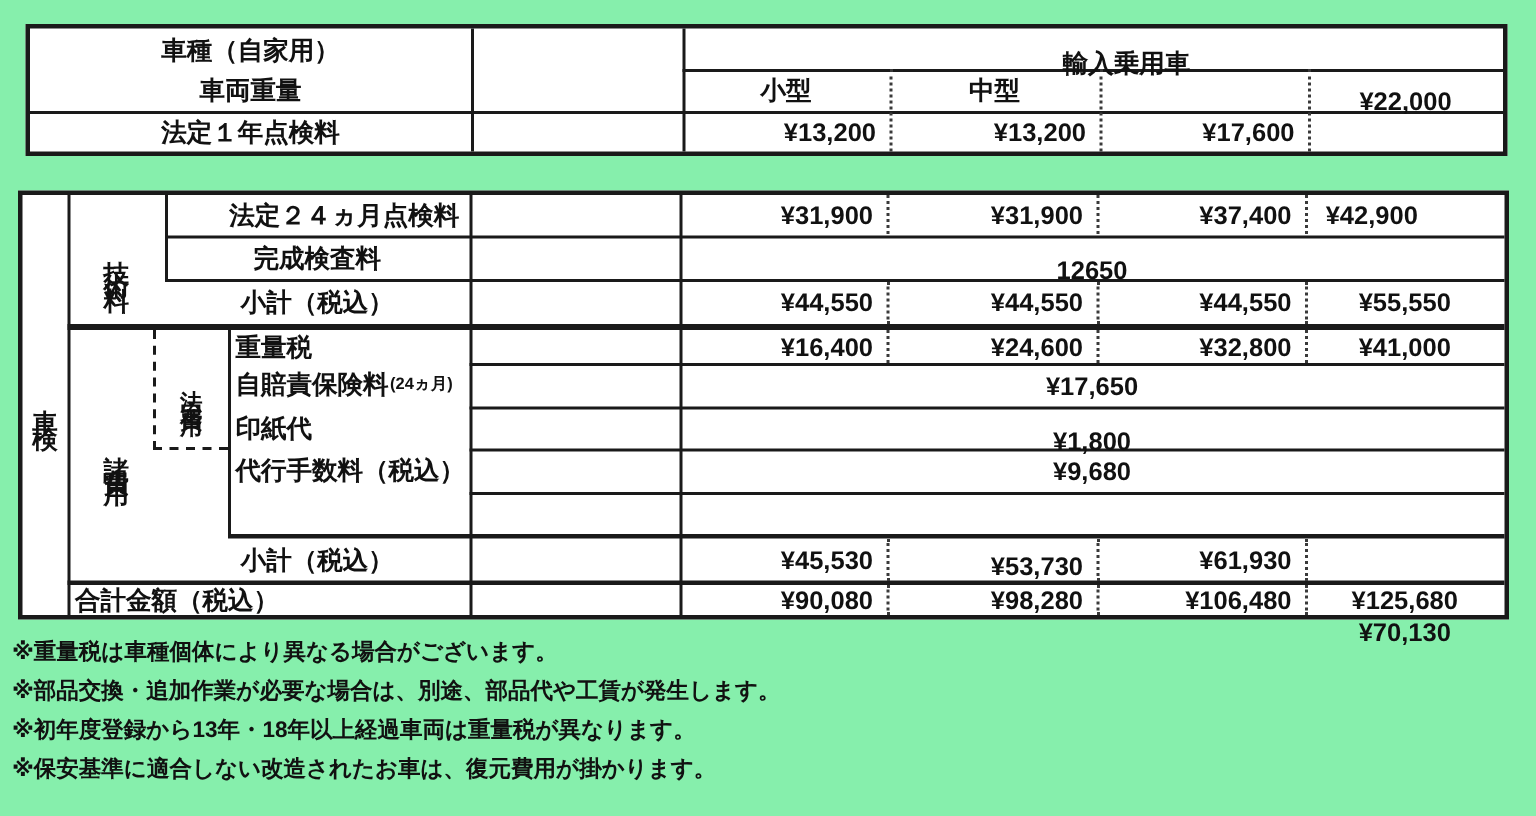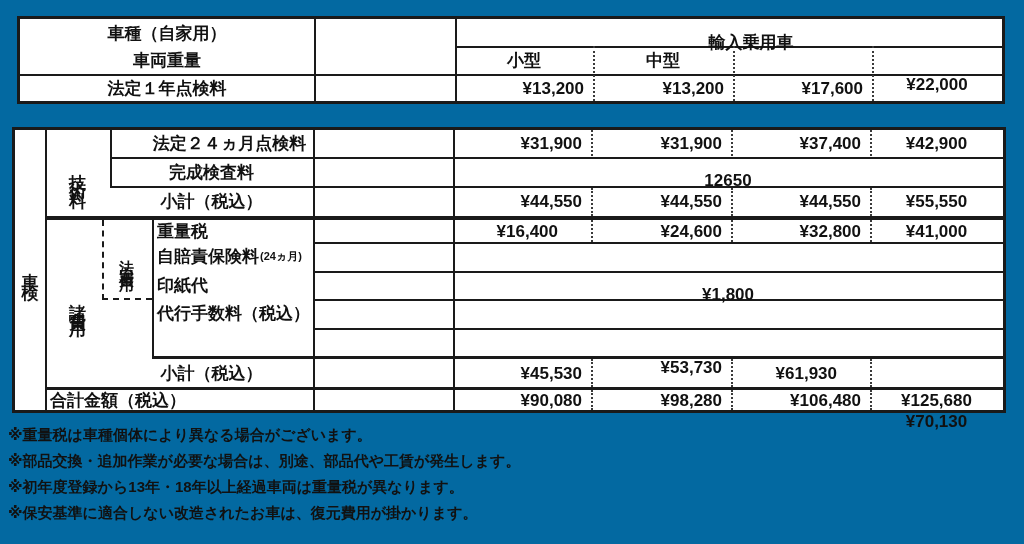--- a/index.html
+++ b/index.html
@@ -3,7 +3,7 @@
 <meta charset="utf-8">
 <style>
   html,body{margin:0;padding:0;background:#fff;}
-  .canvas{position:relative;width:1024px;height:544px;background:#0369a1;overflow:hidden;
+  .canvas{position:relative;width:1024px;height:544px;background:#86efac;overflow:hidden;
           font-family:"Liberation Sans","DejaVu Sans",sans-serif;color:#111;}
   .tbl{position:absolute;border:3px solid #1a1a1a;box-sizing:border-box;background:#fff;}
   .t1{left:17px;top:16px;width:988px;height:88px;}

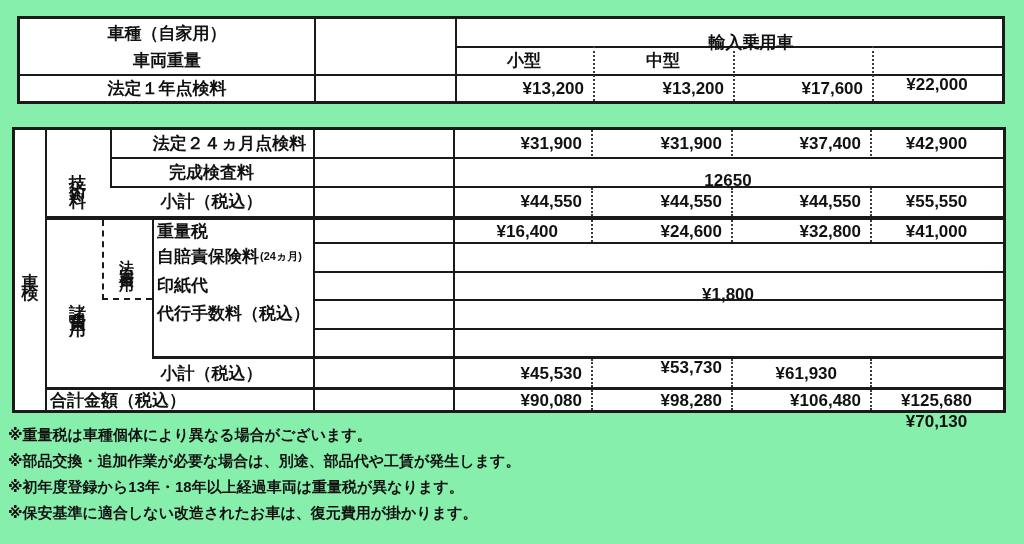--- a/index.html
+++ b/index.html
@@ -51,7 +51,7 @@
     <div class="c rt" style="left:435px;top:56px;width:138px;height:26px;">¥13,200</div>
     <div class="c rt" style="left:573px;top:56px;width:140px;height:26px;">¥13,200</div>
     <div class="c rt" style="left:713px;top:56px;width:139px;height:26px;">¥17,600</div>
-    <div class="c ctr" style="left:852px;top:56px;width:130px;height:18px;">¥22,000</div>
+    <div class="c ctr" style="left:852px;top:39px;width:130px;height:18px;">¥22,000</div>
   </div>
 
   <div class="tbl t2">

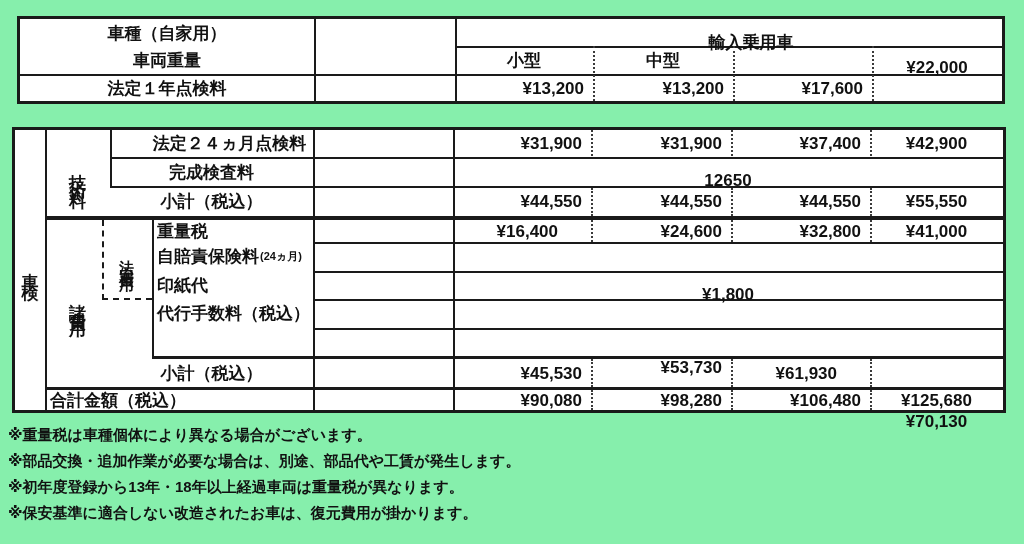--- a/index.html
+++ b/index.html
@@ -100,7 +100,7 @@
     <div class="c rt" style="left:438px;top:0;width:138px;height:27px;">¥31,900</div>
     <div class="c rt" style="left:576px;top:0;width:140px;height:27px;">¥31,900</div>
     <div class="c rt" style="left:716px;top:0;width:139px;height:27px;">¥37,400</div>
-    <div class="c ctr" style="left:855px;top:0;width:133px;height:27px;">¥42,900</div>
+    <div class="c ctr" style="left:833px;top:0;width:133px;height:27px;">¥42,900</div>
 
     <div class="c ctr" style="left:95px;top:28px;width:203px;height:28px;">完成検査料</div>
     <div class="c ctr" style="left:438px;top:28px;width:550px;height:44px;">12650</div>

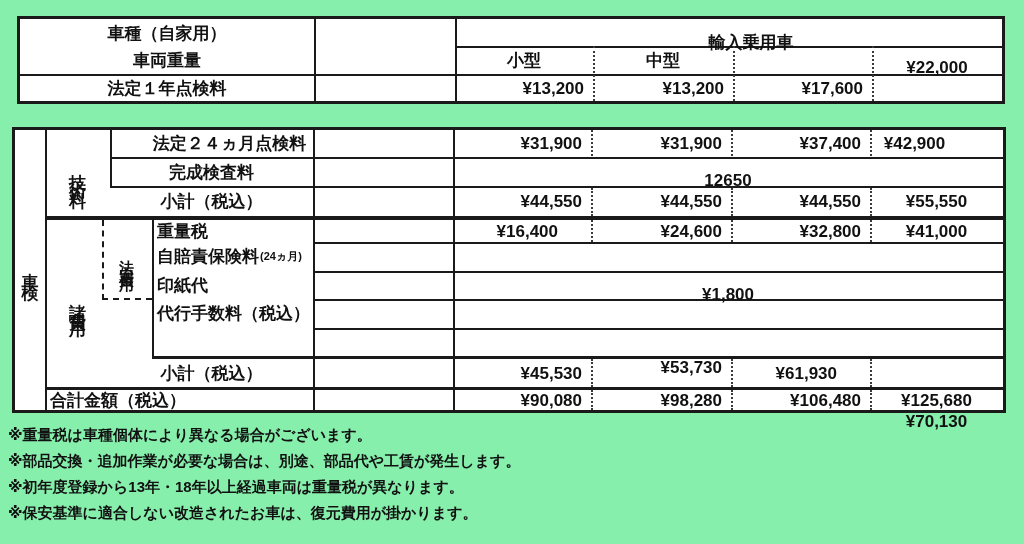--- a/index.html
+++ b/index.html
@@ -119,7 +119,7 @@
     <div class="c lt" style="left:142px;top:141px;width:156px;height:28px;">印紙代</div>
     <div class="c lt" style="left:142px;top:169px;width:156px;height:29px;">代行手数料（税込）</div>
 
-    <div class="c rt" style="left:414px;top:90px;width:138px;height:22px;">¥16,400</div>
+    <div class="c rt" style="left:438px;top:90px;width:138px;height:22px;">¥16,400</div>
     <div class="c rt" style="left:576px;top:90px;width:140px;height:22px;">¥24,600</div>
     <div class="c rt" style="left:716px;top:90px;width:139px;height:22px;">¥32,800</div>
     <div class="c ctr" style="left:855px;top:90px;width:133px;height:22px;">¥41,000</div>

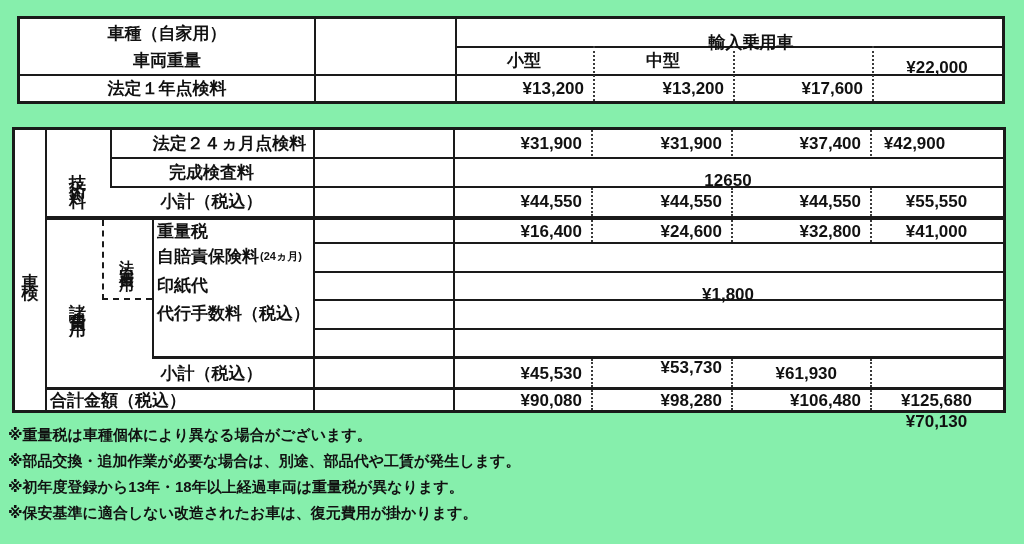--- a/index.html
+++ b/index.html
@@ -123,6 +123,7 @@
     <div class="c rt" style="left:576px;top:90px;width:140px;height:22px;">¥24,600</div>
     <div class="c rt" style="left:716px;top:90px;width:139px;height:22px;">¥32,800</div>
     <div class="c ctr" style="left:855px;top:90px;width:133px;height:22px;">¥41,000</div>
+    <div class="c ctr" style="left:438px;top:113px;width:550px;height:28px;">¥17,650</div>
     <div class="c ctr" style="left:438px;top:142px;width:550px;height:44px;">¥1,800</div>
 
     <div class="c ctr" style="left:95px;top:229px;width:203px;height:28px;">小計（税込）</div>

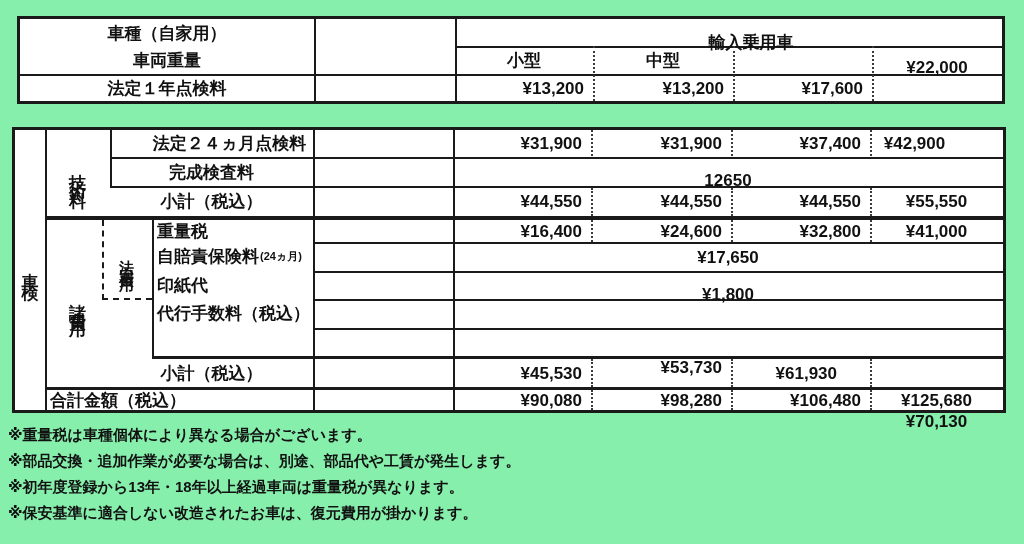--- a/index.html
+++ b/index.html
@@ -125,6 +125,7 @@
     <div class="c ctr" style="left:855px;top:90px;width:133px;height:22px;">¥41,000</div>
     <div class="c ctr" style="left:438px;top:113px;width:550px;height:28px;">¥17,650</div>
     <div class="c ctr" style="left:438px;top:142px;width:550px;height:44px;">¥1,800</div>
+    <div class="c ctr" style="left:438px;top:170px;width:550px;height:28px;">¥9,680</div>
 
     <div class="c ctr" style="left:95px;top:229px;width:203px;height:28px;">小計（税込）</div>
     <div class="c rt" style="left:438px;top:229px;width:138px;height:28px;">¥45,530</div>

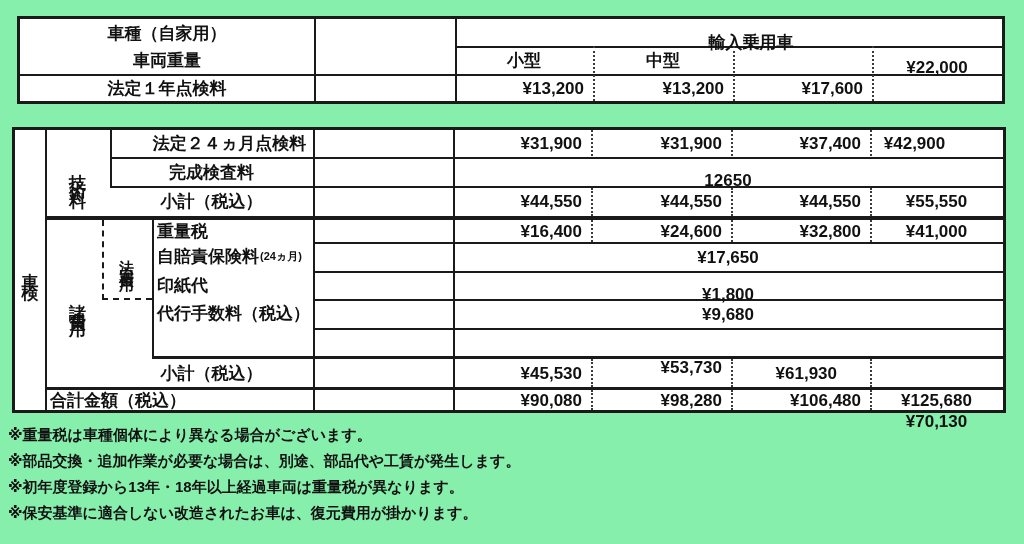--- a/index.html
+++ b/index.html
@@ -129,7 +129,7 @@
 
     <div class="c ctr" style="left:95px;top:229px;width:203px;height:28px;">小計（税込）</div>
     <div class="c rt" style="left:438px;top:229px;width:138px;height:28px;">¥45,530</div>
-    <div class="c rt" style="left:576px;top:229px;width:140px;height:16px;">¥53,730</div>
+    <div class="c rt" style="left:576px;top:239px;width:140px;height:16px;">¥53,730</div>
     <div class="c rt" style="left:692px;top:229px;width:139px;height:28px;">¥61,930</div>
     <div class="c ctr" style="left:855px;top:229px;width:133px;height:28px;margin-top:48px;">¥70,130</div>
 

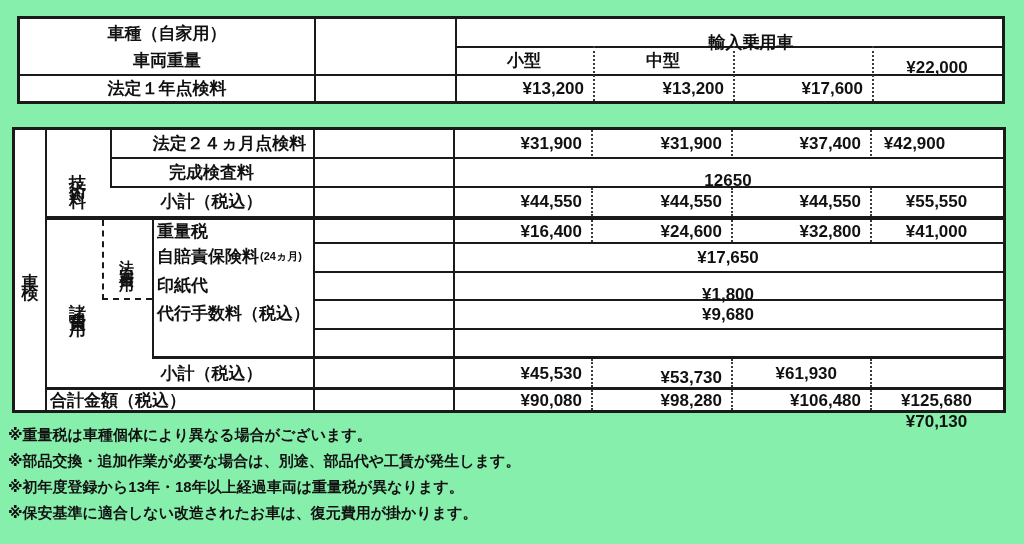--- a/index.html
+++ b/index.html
@@ -130,7 +130,7 @@
     <div class="c ctr" style="left:95px;top:229px;width:203px;height:28px;">小計（税込）</div>
     <div class="c rt" style="left:438px;top:229px;width:138px;height:28px;">¥45,530</div>
     <div class="c rt" style="left:576px;top:239px;width:140px;height:16px;">¥53,730</div>
-    <div class="c rt" style="left:692px;top:229px;width:139px;height:28px;">¥61,930</div>
+    <div class="c rt" style="left:716px;top:229px;width:139px;height:28px;">¥61,930</div>
     <div class="c ctr" style="left:855px;top:229px;width:133px;height:28px;margin-top:48px;">¥70,130</div>
 
     <div class="c lt" style="left:35px;top:260px;width:263px;height:20px;">合計金額（税込）</div>

